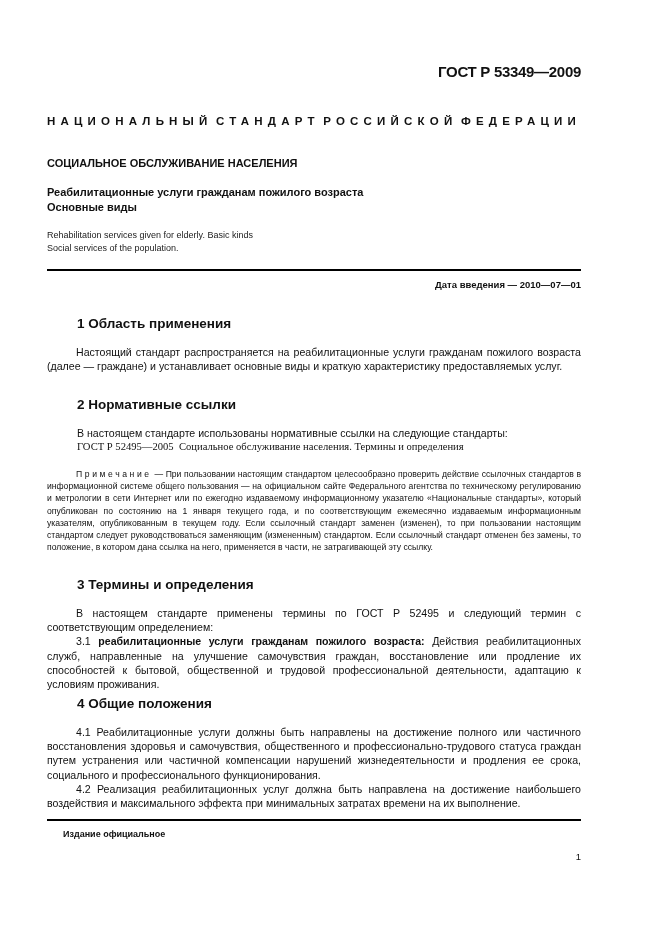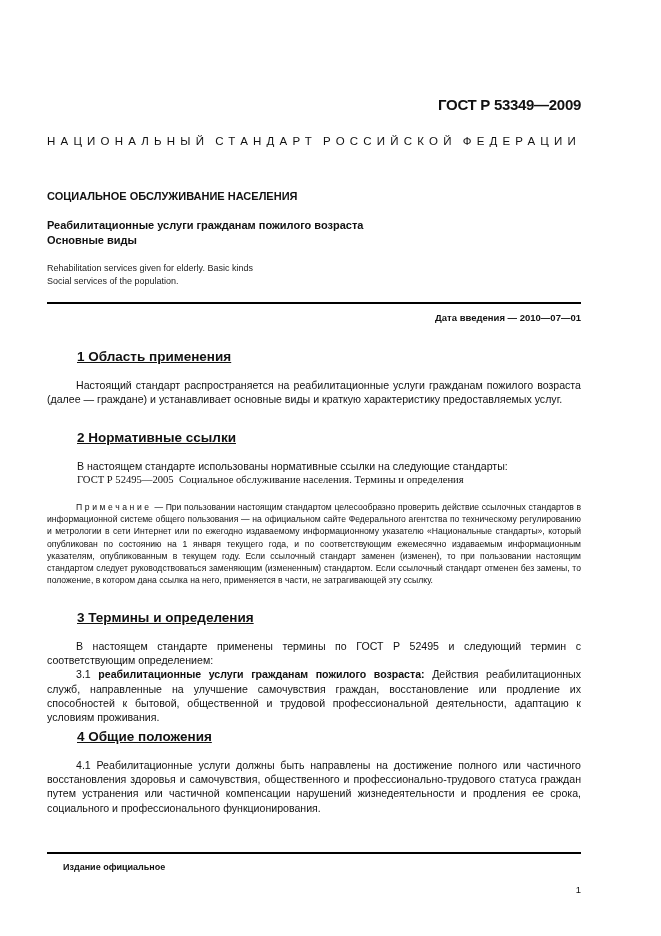--- a/index.html
+++ b/index.html
@@ -5,7 +5,7 @@
   html, body { margin: 0; padding: 0; background: #ffffff; }
   body { width: 661px; height: 936px; position: relative; overflow: hidden;
          font-family: "Liberation Sans", sans-serif; color: #111; }
-  .abs { position: absolute; margin-top: 33px; }
+  .abs { position: absolute; }
   .doc-number { right: 80px; top: 63px; font-size: 15px; font-weight: bold; letter-spacing: -0.3px; }
   .national { left: 47px; right: 80px; top: 102px; font-size: 11.5px; font-weight: normal;
               display: flex; justify-content: space-between; letter-spacing: 0; align-items: center; }

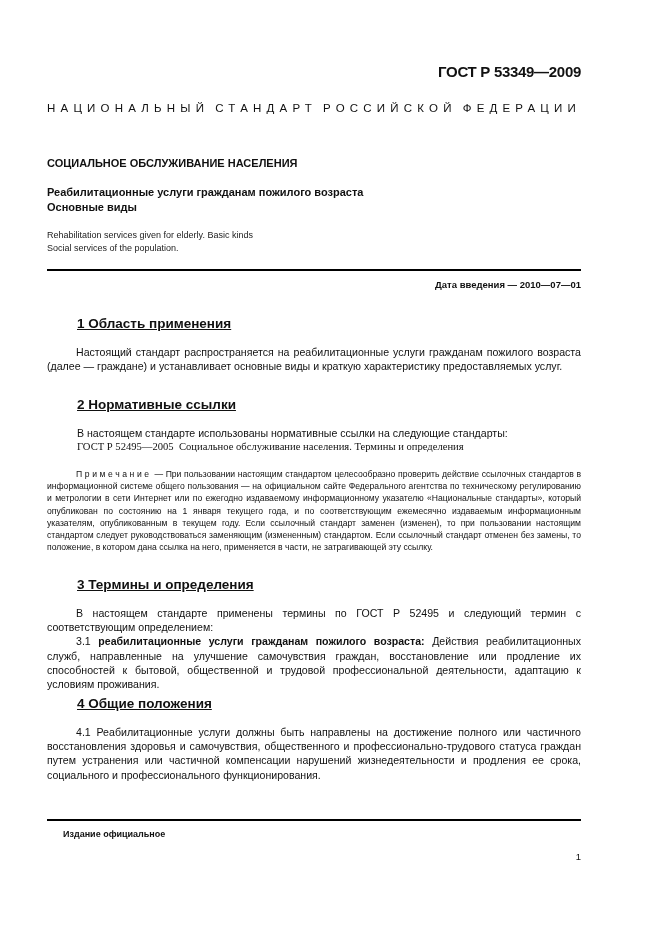--- a/index.html
+++ b/index.html
@@ -7,7 +7,7 @@
          font-family: "Liberation Sans", sans-serif; color: #111; }
   .abs { position: absolute; }
   .doc-number { right: 80px; top: 63px; font-size: 15px; font-weight: bold; letter-spacing: -0.3px; }
-  .national { left: 47px; right: 80px; top: 102px; font-size: 11.5px; font-weight: normal;
+  .national { left: 47px; right: 80px; top: 115px; font-size: 11.5px; font-weight: bold;
               display: flex; justify-content: space-between; letter-spacing: 0; align-items: center; }
   .national span { letter-spacing: 5.2px; }
   .center { left: 47px; right: 81px; }

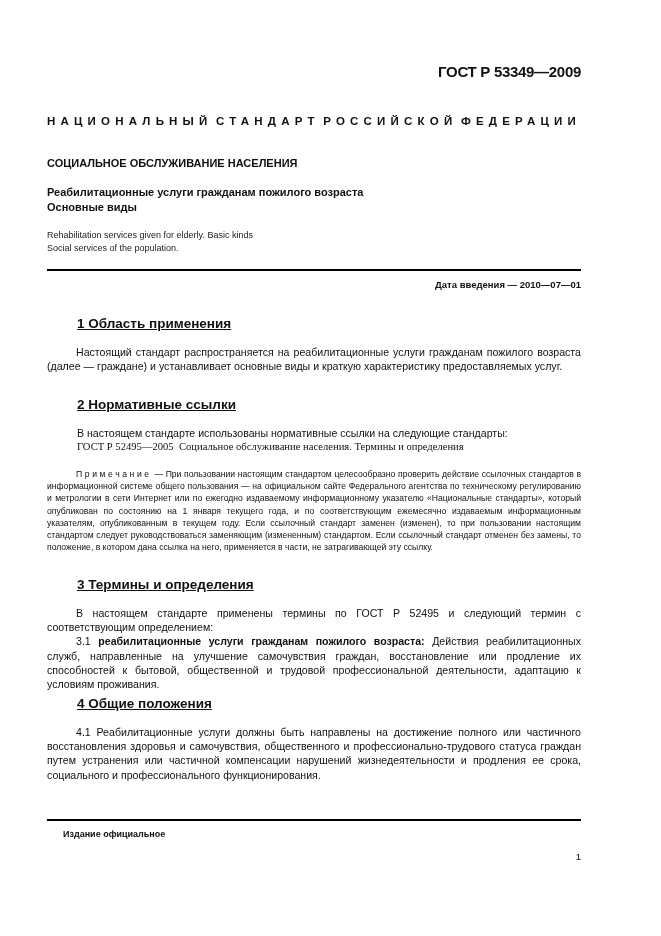--- a/index.html
+++ b/index.html
@@ -16,7 +16,7 @@
   .title-en { top: 229px; font-size: 9px; line-height: 13px; color: #222; }
   .rule { left: 47px; width: 534px; height: 2px; background: #000; }
   .date { right: 80px; top: 279px; font-size: 9.5px; font-weight: bold; }
-  .h2 { left: 77px; font-size: 13.5px; font-weight: bold; text-decoration: underline; }
+  .h2 { left: 77px; font-size: 13.5px; font-weight: bold; }
   .para { left: 47px; width: 534px; font-size: 10.6px; line-height: 14.2px; text-align: justify; }
   .para p { margin: 0; text-indent: 29px; }
   .ref { left: 77px; font-size: 10.6px; line-height: 14.2px; }

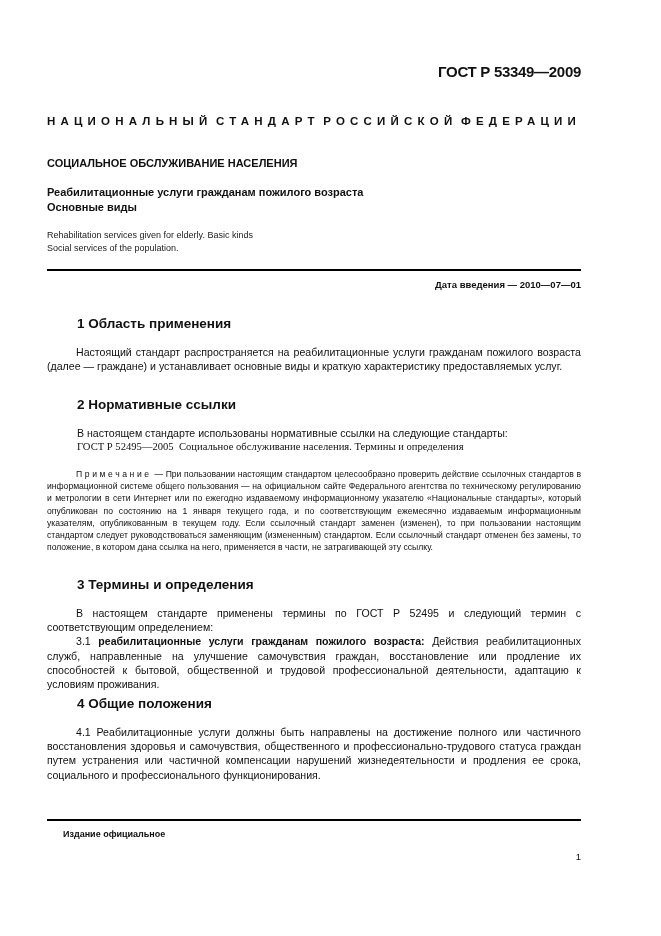--- a/index.html
+++ b/index.html
@@ -76,6 +76,7 @@
 <div class="abs h2" style="top:696px;text-align:center;">4  Общие положения</div>
 <div class="abs para" style="top:725px;">
   <p>4.1  Реабилитационные услуги должны быть направлены на достижение полного или частичного восстановления здоровья и самочувствия, общественного и профессионально-трудового статуса граждан путем устранения или частичной компенсации нарушений жизнедеятельности и продления ее срока, социального и профессионального функционирования.</p>
+  <p>4.2  Реализация реабилитационных услуг должна быть направлена на достижение наибольшего воздействия и максимального эффекта при минимальных затратах времени на их выполнение.</p>
 </div>
 
 <div class="abs rule" style="top:819px;"></div>

